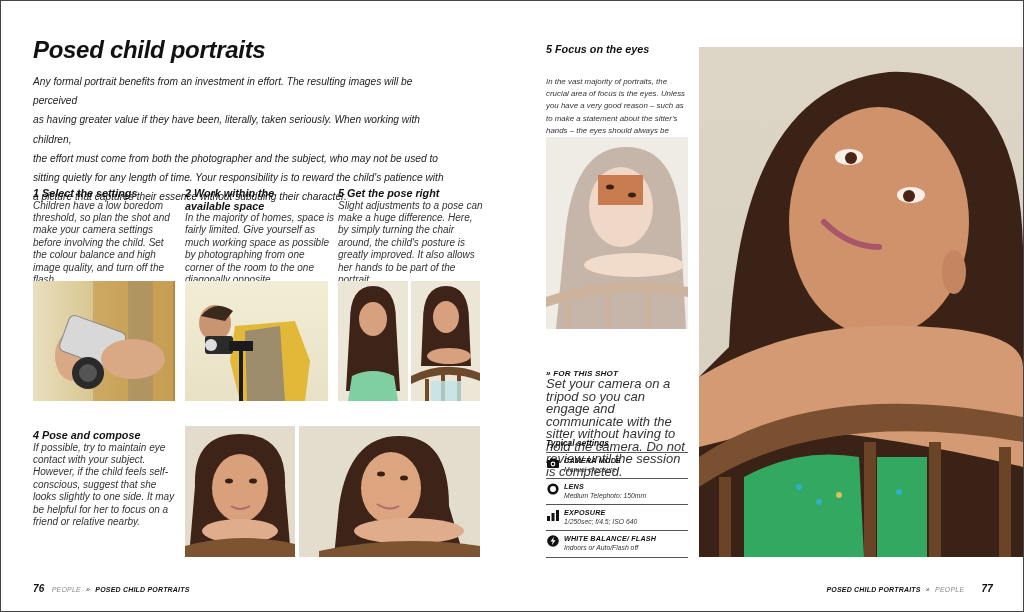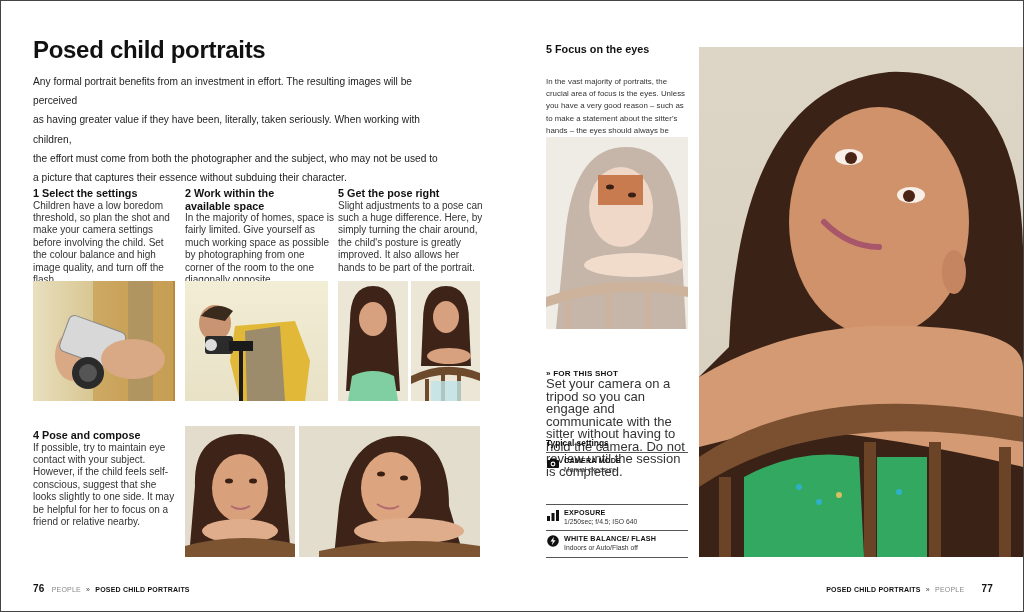--- a/index.html
+++ b/index.html
@@ -5,7 +5,7 @@
   html,body{margin:0;padding:0;}
   body{width:1024px;height:612px;overflow:hidden;background:#fff;font-family:"Liberation Sans",sans-serif;color:#222;}
   .spread{position:relative;width:1022px;height:610px;border:1px solid #444;background:#fff;overflow:hidden;}
-  .abs{position:absolute;}
+  .abs{position:absolute;font-style:italic;}
   h1{margin:0;font-size:24px;font-weight:bold;letter-spacing:-0.3px;color:#111;}
   .intro{font-size:10.2px;line-height:19.2px;color:#222;}
   .step-title{font-size:10.8px;font-weight:bold;color:#111;line-height:12.5px;}

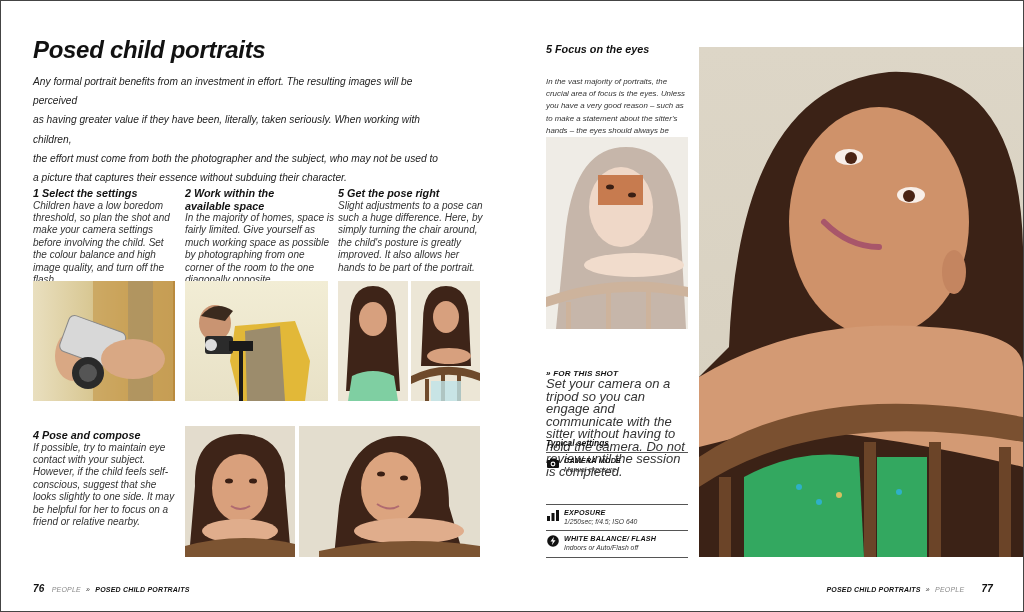--- a/index.html
+++ b/index.html
@@ -34,6 +34,7 @@
     <div>Any formal portrait benefits from an investment in effort. The resulting images will be perceived</div>
     <div>as having greater value if they have been, literally, taken seriously. When working with children,</div>
     <div>the effort must come from both the photographer and the subject, who may not be used to</div>
+    <div>sitting quietly for any length of time. Your responsibility is to reward the child's patience with</div>
     <div>a picture that captures their essence without subduing their character.</div>
   </div>
 

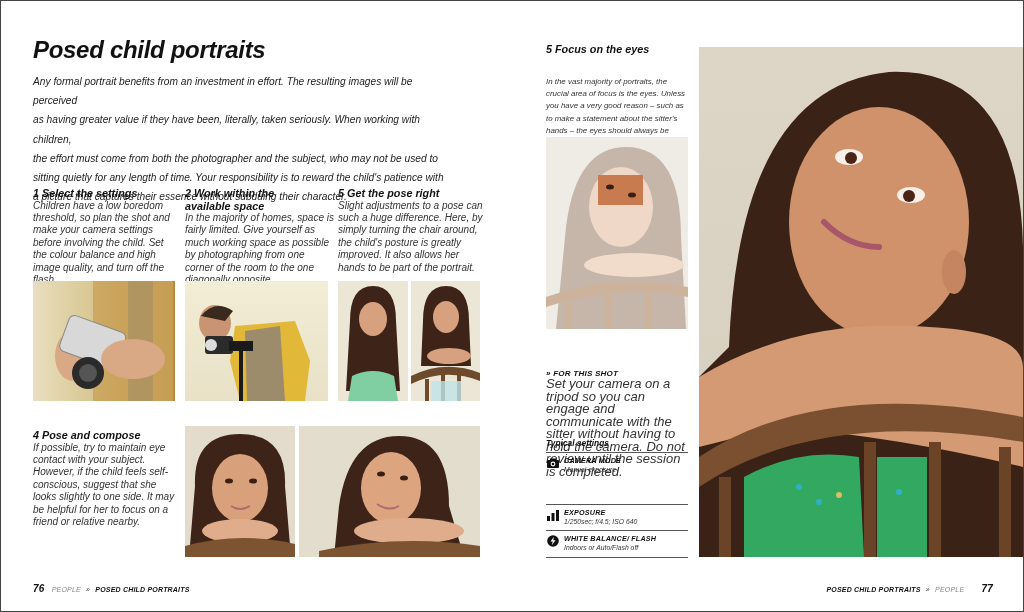--- a/index.html
+++ b/index.html
@@ -50,7 +50,7 @@
 
   <div class="abs" style="left:337px;top:186px;width:145px;">
     <div class="step-title">5 Get the pose right</div>
-    <div class="step-body">Slight adjustments to a pose can such a huge difference. Here, by simply turning the chair around, the child's posture is greatly improved. It also allows her hands to be part of the portrait.</div>
+    <div class="step-body">Slight adjustments to a pose can make a huge difference. Here, by simply turning the chair around, the child's posture is greatly improved. It also allows her hands to be part of the portrait.</div>
   </div>
 
   <div class="photo" style="left:32px;top:280px;width:142px;height:120px;background:linear-gradient(90deg,#e9dfbf 0%,#d9c894 40%,#c99a4a 70%,#b98a3e 100%);">

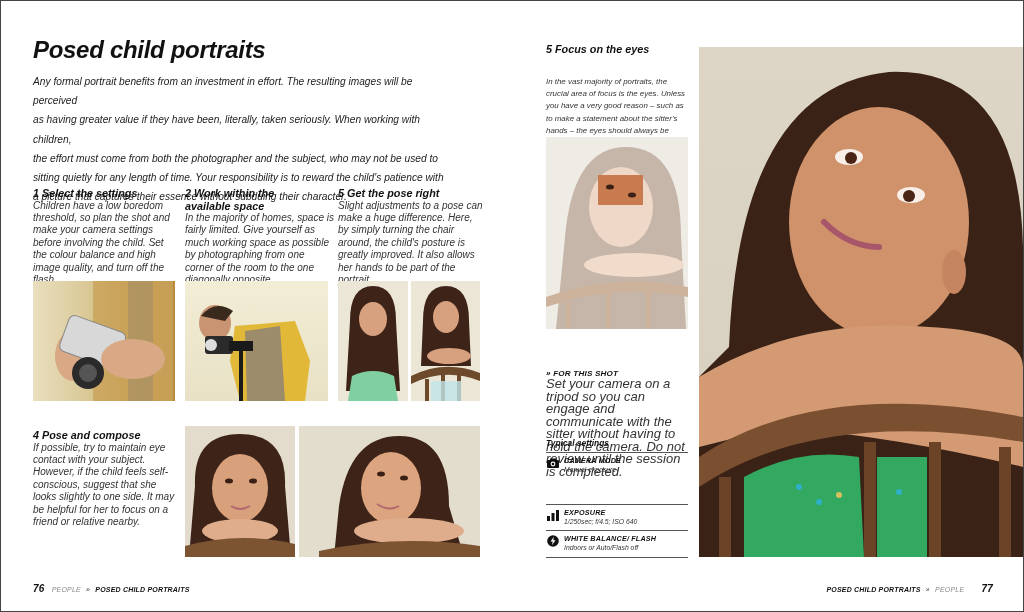--- a/index.html
+++ b/index.html
@@ -171,6 +171,14 @@
       <div class="set-label">CAMERA MODE</div>
       <div class="set-value">Manual exposure</div>
     </div>
+    <div class="set-row" style="top:40px;">
+      <svg class="set-icon" viewBox="0 0 12 12">
+          <circle cx="6" cy="6" r="5.6" fill="#111"></circle>
+          <circle cx="6" cy="6" r="3" fill="#fff"></circle>
+        </svg>
+      <div class="set-label">LENS</div>
+      <div class="set-value">Medium Telephoto: 150mm</div>
+    </div>
     <div class="set-row" style="top:66px;text-align:center;">
       <svg class="set-icon" viewBox="0 0 12 12">
           <rect x="0" y="7" width="3" height="5" fill="#111"></rect>

